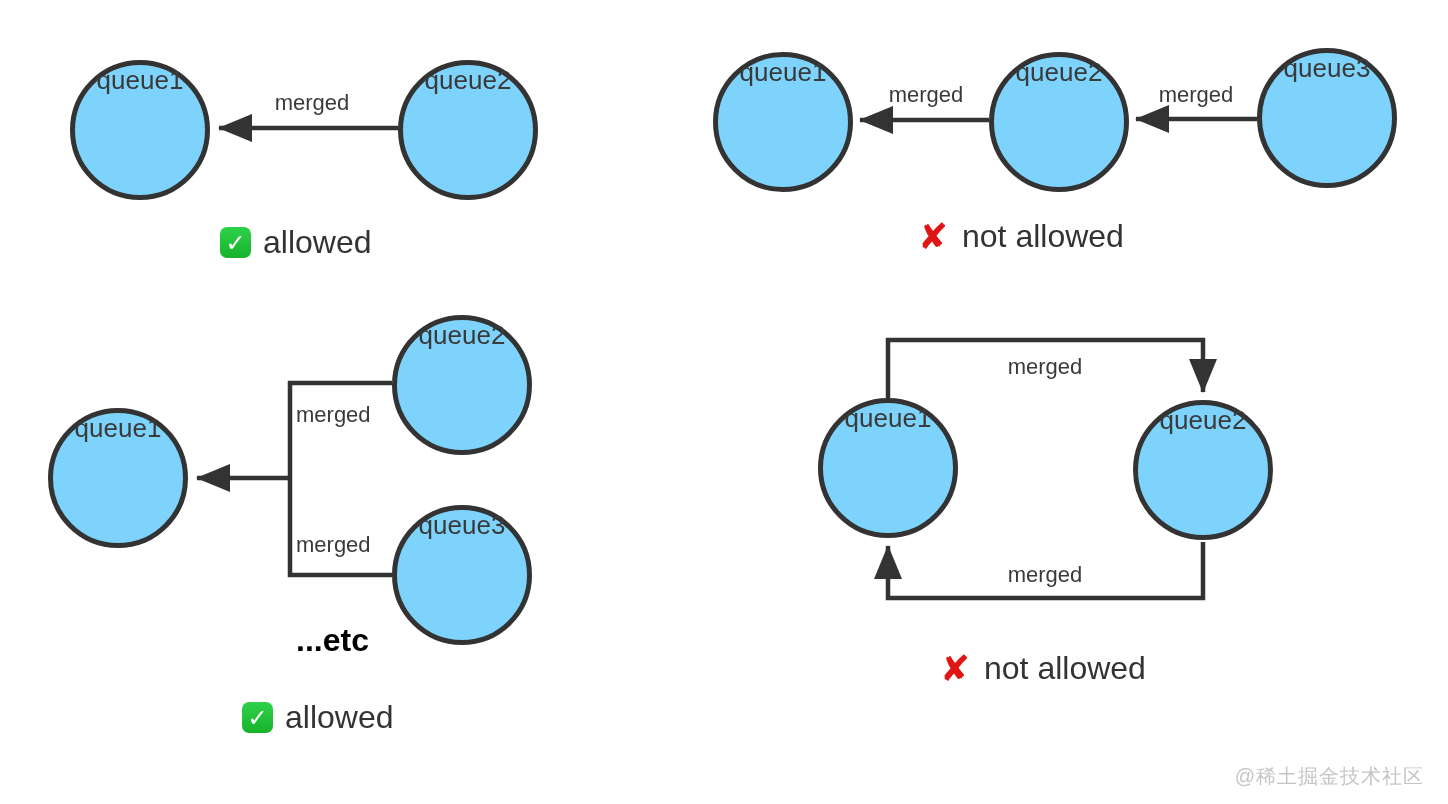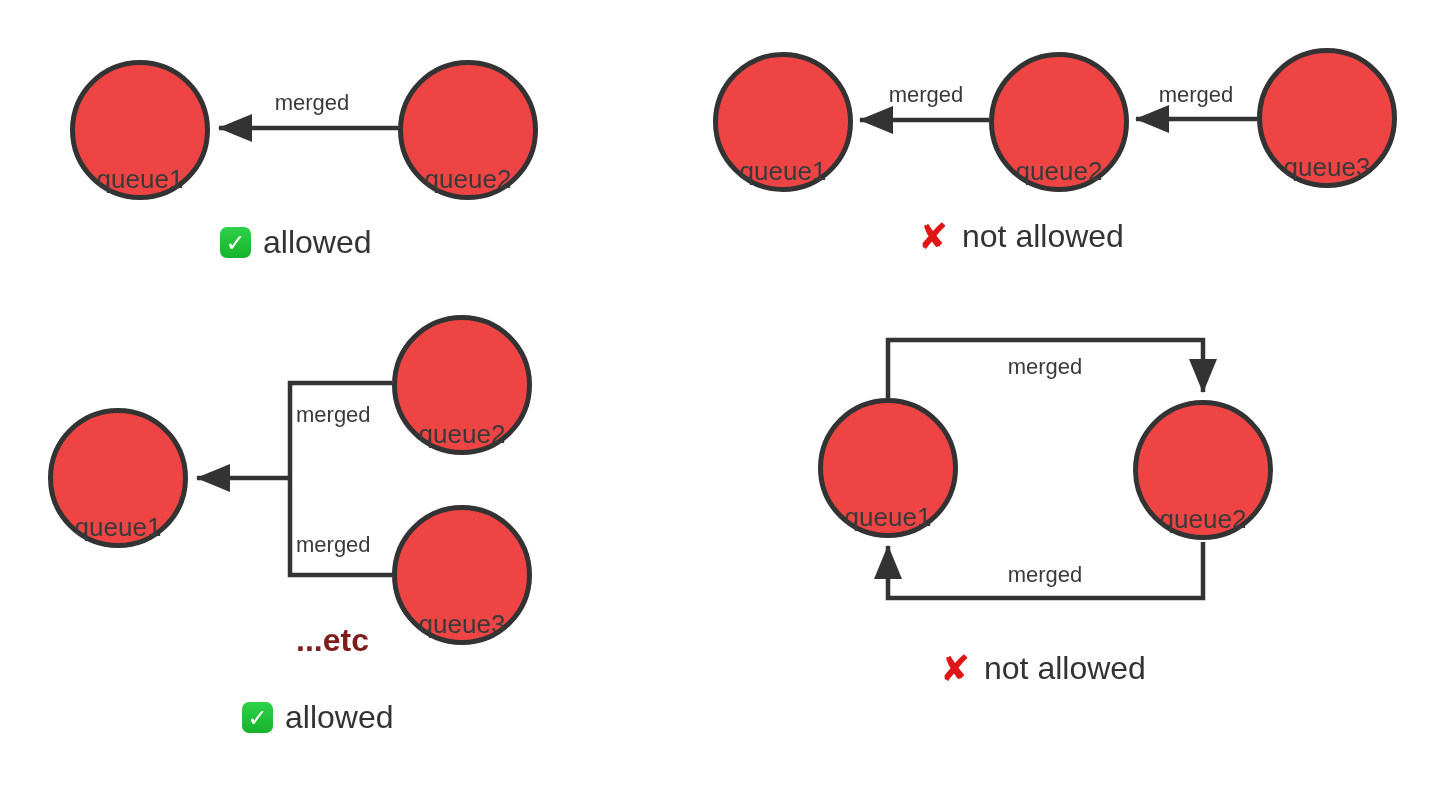--- a/index.html
+++ b/index.html
@@ -15,8 +15,8 @@
     width: 140px; height: 140px;
     border: 5px solid #333333;
     border-radius: 50%;
-    background: #ef4444;
-    display: flex; align-items: flex-end; justify-content: center;
+    background: #7dd3fc;
+    display: flex; align-items: flex-start; justify-content: center;
     font-size: 26px; color: #3a3a3a;
     z-index: 2;
   }

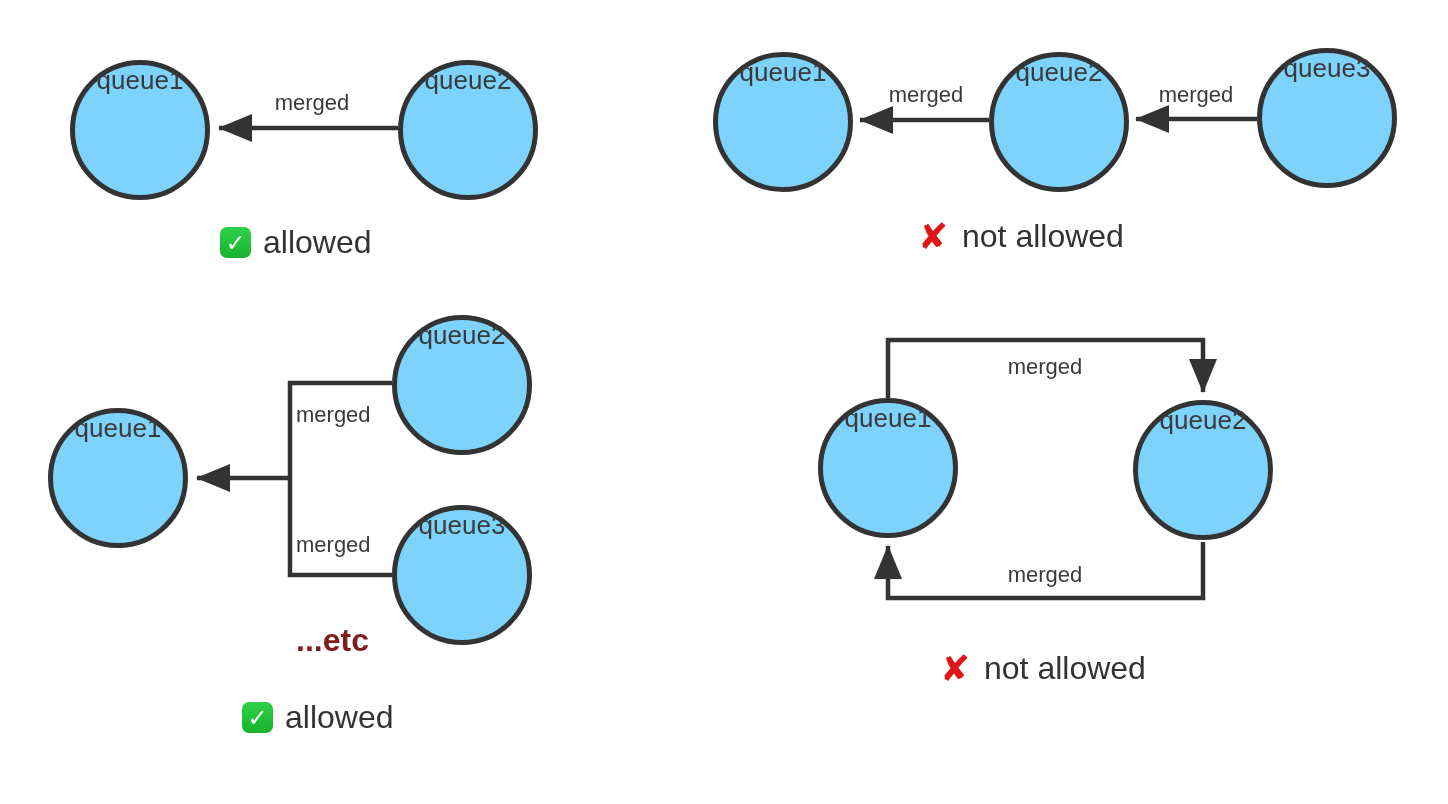--- a/index.html
+++ b/index.html
@@ -52,7 +52,7 @@
 
   .etc-note {
     position: absolute;
-    font-size: 32px; font-weight: bold; color: #7f1d1d;
+    font-size: 32px; font-weight: bold; color: #000000;
     z-index: 3;
   }
 

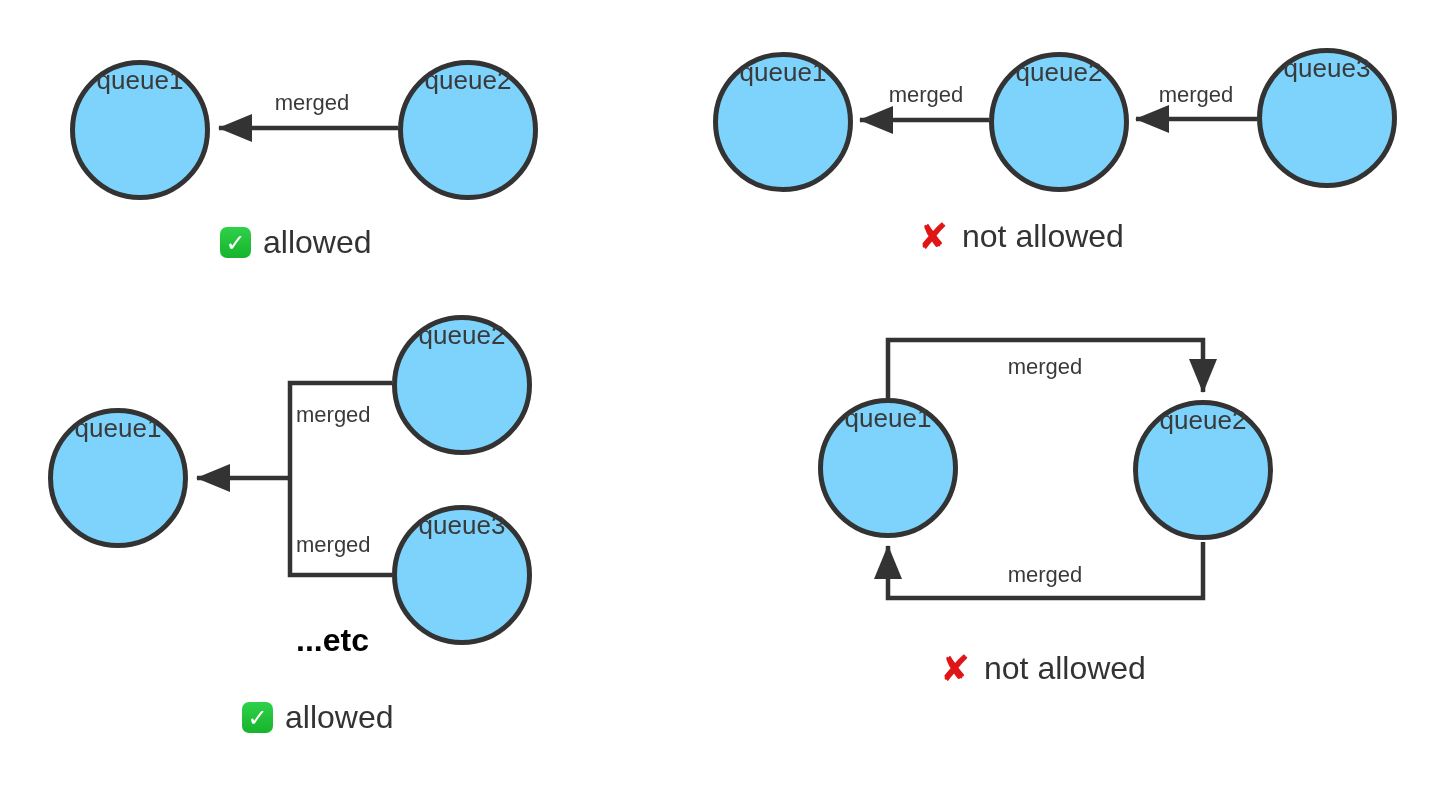--- a/index.html
+++ b/index.html
@@ -154,6 +154,7 @@
     </div>
   </div>
 
+  <div class="watermark">@稀土掘金技术社区</div>
 
 </div>
 

